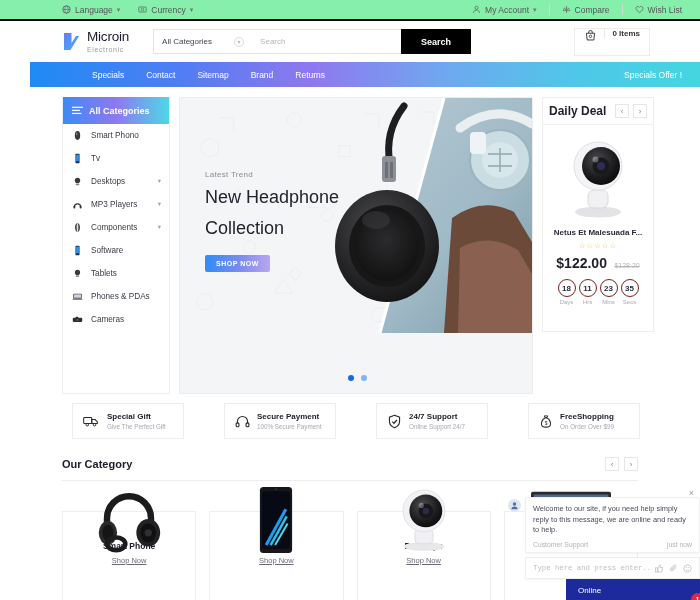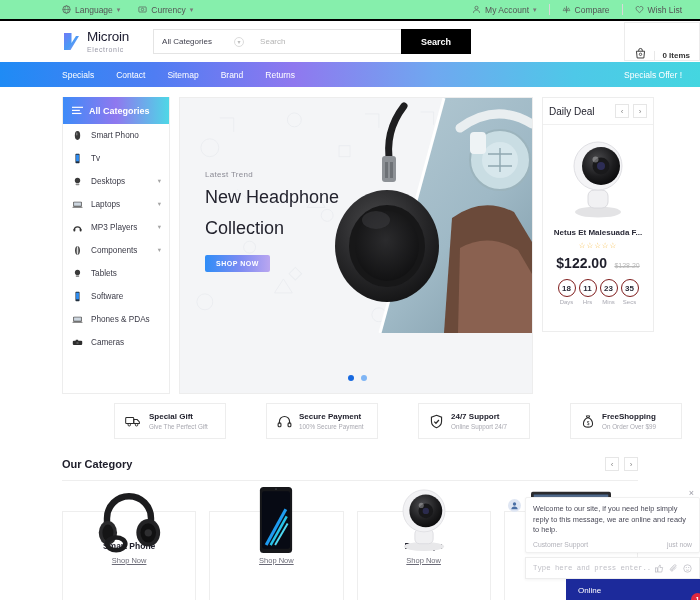--- a/index.html
+++ b/index.html
@@ -53,8 +53,8 @@
     font-family:"Liberation Sans", sans-serif;
   }
   .cart {
-    margin-left:auto; height:39px; border:1px solid #ececec;
-    display:flex; align-items:flex-end; padding:0 9px; gap:7px; cursor:pointer;
+    margin-left:auto; margin-right:50px; height:28px; border:1px solid #ececec;
+    display:flex; align-items:flex-start; padding:0 9px; gap:7px; cursor:pointer;
   }
   .cart-count { font-size:8px; color:#333; font-weight:bold; border-left:1px solid #e8e8e8; padding-left:7px; }
 

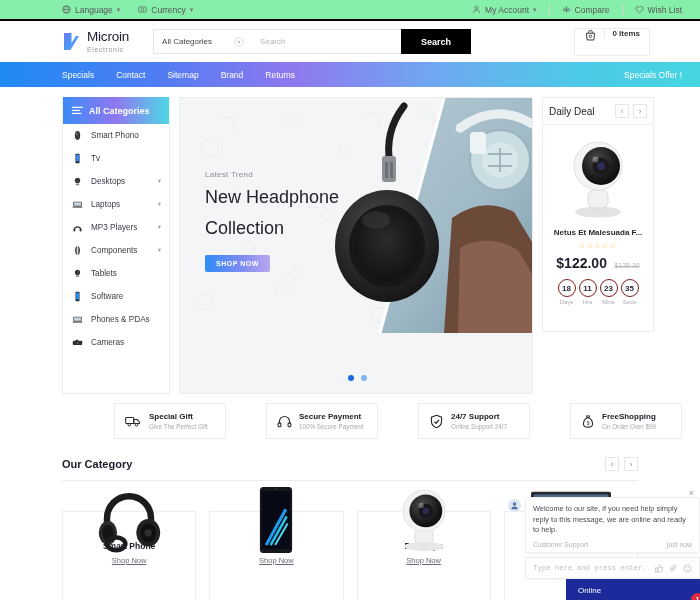--- a/index.html
+++ b/index.html
@@ -63,6 +63,7 @@
     height:25px; display:flex; align-items:center;
     background:linear-gradient(90deg,#1f8bf5 0%, #4f7df3 22%, #8f78ef 42%, #6fa8f0 62%, #4ec8e8 82%, #44d6e0 100%);
     color:#fff;
+    margin-left:30px;
   }
   .nav-left { display:flex; gap:22px; margin-left:62px; font-size:8.5px; }
   .nav-left span { cursor:pointer; }

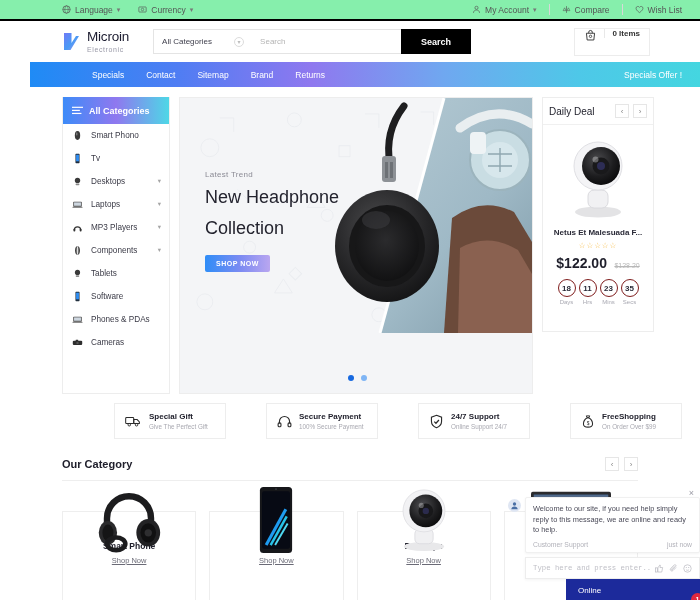--- a/index.html
+++ b/index.html
@@ -112,7 +112,7 @@
     height:27px; display:flex; align-items:center; padding:0 6px;
     border-bottom:1px solid #f0f0f0;
   }
-  .deal-title { font-size:10px; font-weight:normal; color:#23232e;text-align:center; }
+  .deal-title { font-size:12px; font-weight:bold; color:#23232e;text-align:center; }
   .deal-navs { margin-left:auto; display:flex; gap:4px; }
   .nbtn {
     width:14px; height:14px; border:1px solid #e6e6e6; display:flex;

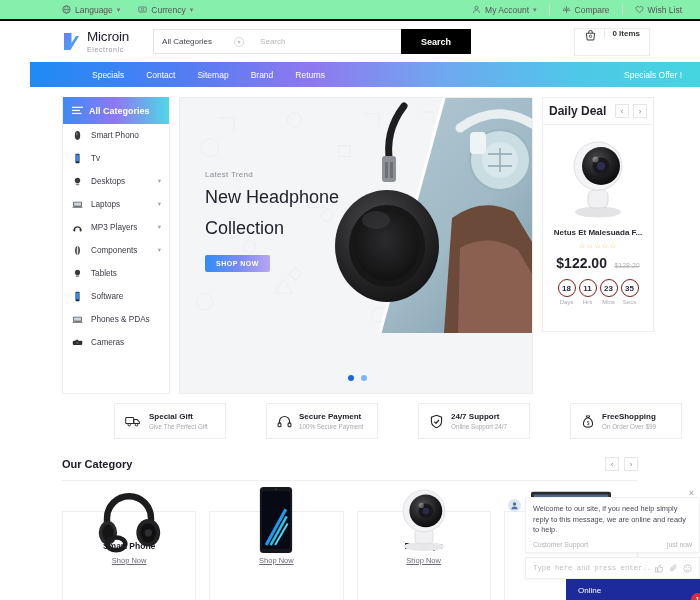--- a/index.html
+++ b/index.html
@@ -344,17 +344,6 @@
           </svg>
         </span>
       <span>Desktops</span>
-      <span class="sb-caret">▾</span>
-    </div>
-    <div class="sb-item">
-      <span class="sb-icon">
-          <svg width="11" height="11" viewBox="0 0 14 14">
-            <rect x="1.6" y="3.4" width="10.8" height="6.4" rx="0.6" fill="#4a4a4a"></rect>
-            <rect x="2.6" y="4.3" width="8.8" height="4.3" fill="#cdd6df"></rect>
-            <rect x="0.6" y="9.9" width="12.8" height="1.3" rx="0.5" fill="#6a6a6a"></rect>
-          </svg>
-        </span>
-      <span>Laptops</span>
       <span class="sb-caret">▾</span>
     </div>
     <div class="sb-item">

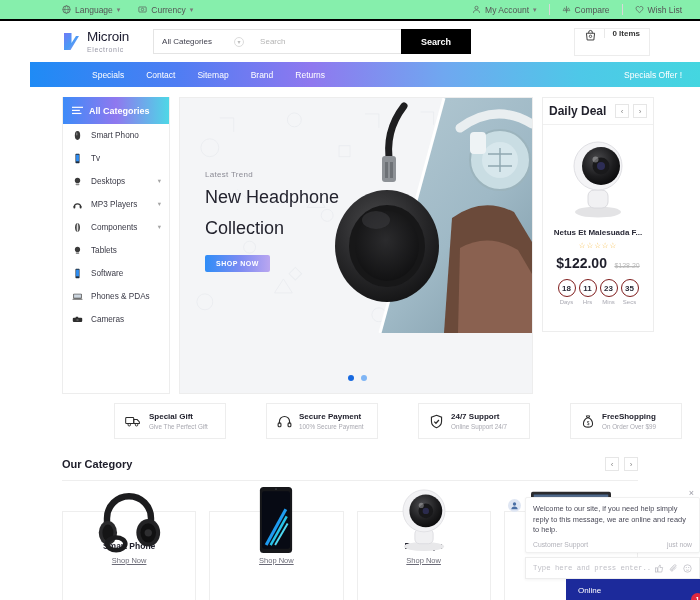--- a/index.html
+++ b/index.html
@@ -370,20 +370,20 @@
     <div class="sb-item">
       <span class="sb-icon">
           <svg width="11" height="11" viewBox="0 0 14 14">
+            <rect x="4.4" y="1" width="5.2" height="12" rx="0.8" fill="#22303f"></rect>
+            <rect x="5.2" y="2.2" width="3.6" height="8.4" fill="#2f8ff5"></rect>
+          </svg>
+        </span>
+      <span>Software</span>
+    </div>
+    <div class="sb-item">
+      <span class="sb-icon">
+          <svg width="11" height="11" viewBox="0 0 14 14">
             <circle cx="7" cy="5.6" r="3.3" fill="#3a3a3a"></circle>
             <rect x="4.8" y="9.3" width="4.4" height="2.3" rx="1" fill="#8a8a8a"></rect>
           </svg>
         </span>
       <span>Tablets</span>
-    </div>
-    <div class="sb-item">
-      <span class="sb-icon">
-          <svg width="11" height="11" viewBox="0 0 14 14">
-            <rect x="4.4" y="1" width="5.2" height="12" rx="0.8" fill="#22303f"></rect>
-            <rect x="5.2" y="2.2" width="3.6" height="8.4" fill="#2f8ff5"></rect>
-          </svg>
-        </span>
-      <span>Software</span>
     </div>
     <div class="sb-item">
       <span class="sb-icon">

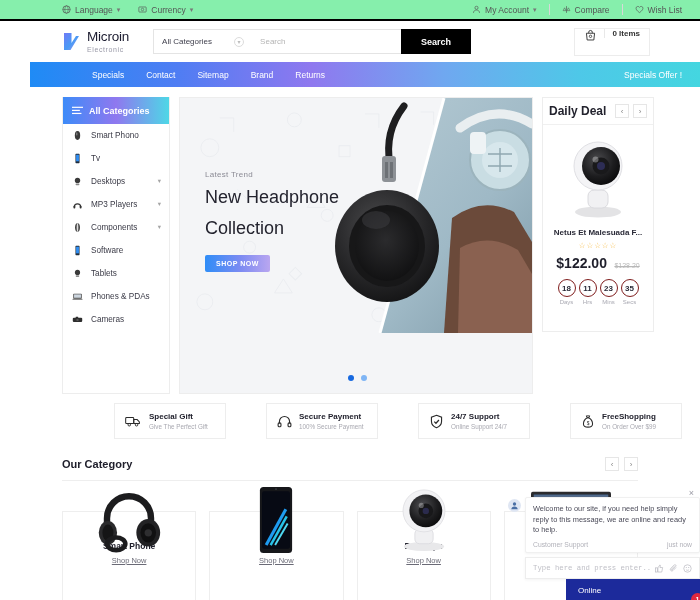--- a/index.html
+++ b/index.html
@@ -542,7 +542,7 @@
   </div>
 </div>
 
-<div class="features" style="margin-left:114px;gap:40px;">
+<div class="features" style="margin-left:72px;gap:40px;">
   <div class="feat">
     <span class="ico">
       <svg width="17" height="14" viewBox="0 0 20 16">

